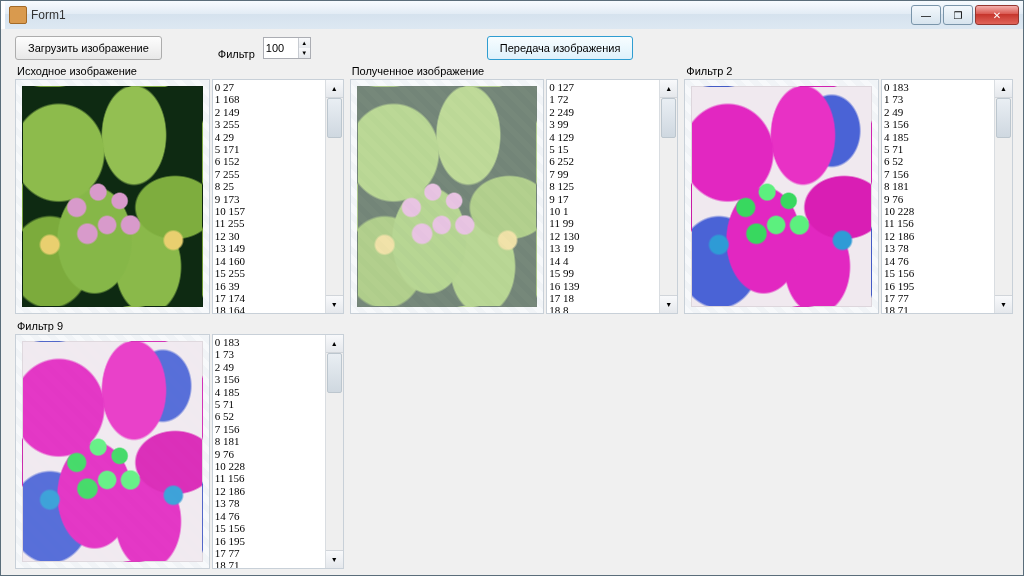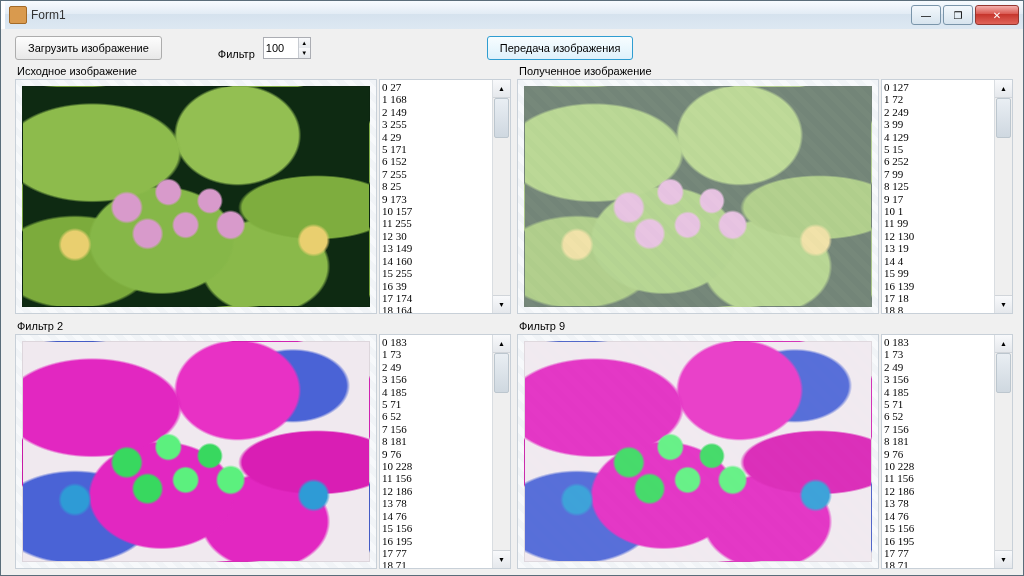--- a/index.html
+++ b/index.html
@@ -20,7 +20,7 @@
   .spinner input{border:0;width:30px;height:18px;font-size:11px;text-align:left;padding:0 2px;}
   .spinner .arrows{width:14px;height:100%;display:flex;flex-direction:column;border-left:1px solid #c7cbd1;}
   .spinner .arrow{flex:1;font-size:6px;display:flex;align-items:center;justify-content:center;background:linear-gradient(#f8f9fb,#e5e8ec);}
-  .grid{display:grid;grid-template-columns:1fr 1fr;grid-template-rows:1fr 1fr;gap:6px;height:calc(100% - 30px);}
+  .grid{display:grid;grid-template-columns:1fr 1fr 1fr;grid-template-rows:1fr 1fr;gap:6px;height:calc(100% - 30px);}
   .cell{display:flex;flex-direction:column;min-height:0;}
   .cell-title{font-size:11px;margin:0 0 2px 2px;}
   .cell-body{flex:1;display:flex;gap:2px;min-height:0;}

